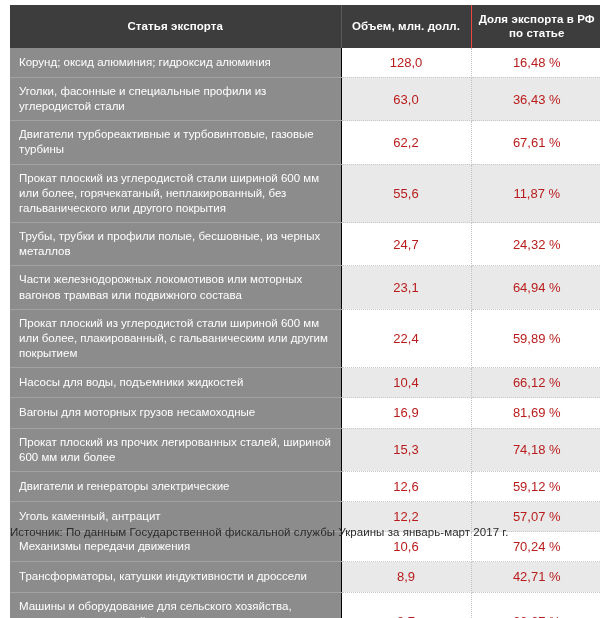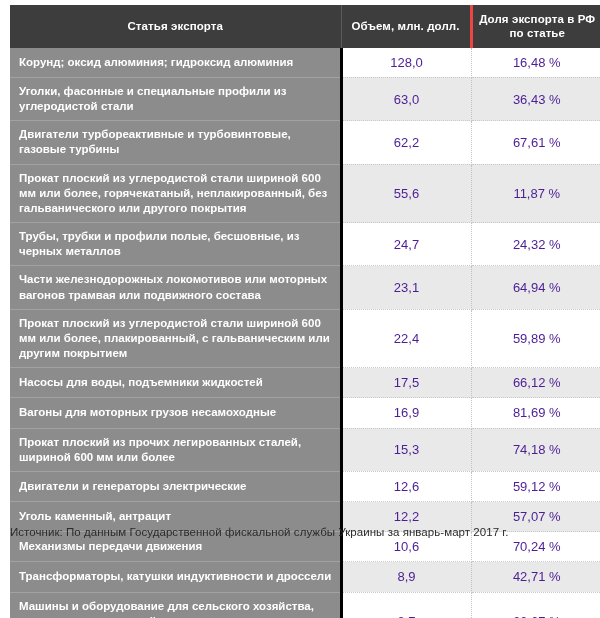--- a/index.html
+++ b/index.html
@@ -52,7 +52,7 @@
     letter-spacing: 0.1px;
   }
   thead th.th-item { border-right: 1px solid #5a5a5a; }
-  thead th.th-vol  { border-right: 3px solid #ef4444; }
+  thead th.th-vol  { border-right: 1px solid #ef4444; }
 
   
   tbody td {

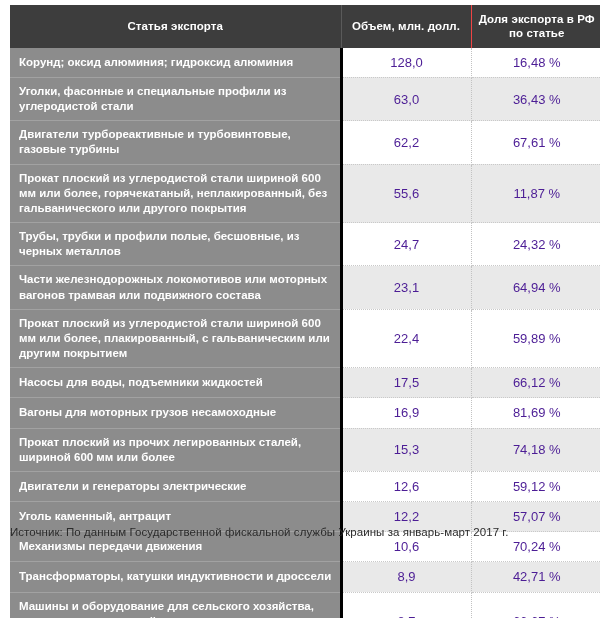--- a/index.html
+++ b/index.html
@@ -65,11 +65,11 @@
   tbody td.cell-item {
     background: #8c8c8c;
     color: #ffffff;
-    font-weight: bold;
+    font-weight: normal;
     text-align: left;
     padding: 6px 8px 6px 9px;
     border-bottom: 1px solid #a2a2a2;
-    border-right: 3px solid #000000;
+    border-right: 1px solid #000000;
   }
 
   tbody td.cell-num {

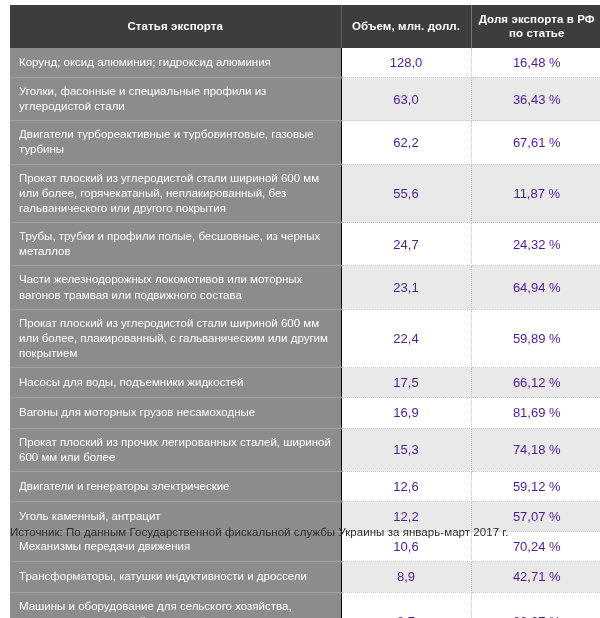--- a/index.html
+++ b/index.html
@@ -73,7 +73,7 @@
   }
 
   tbody td.cell-num {
-    color: #4c1d95;
+    color: #b91c1c;
     font-weight: normal;
     text-align: center;
     padding: 6px 6px;

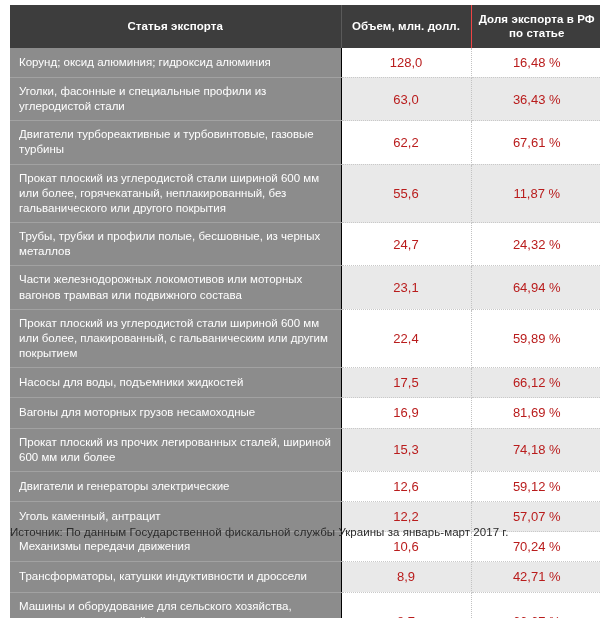--- a/index.html
+++ b/index.html
@@ -164,7 +164,7 @@
         </tr>
         <tr class="row-even">
           <td class="cell-item">Насосы для воды, подъемники жидкостей</td>
-          <td class="cell-num cell-vol">17,5</td>
+          <td class="cell-num cell-vol">10,4</td>
           <td class="cell-num cell-shr">66,12 %</td>
         </tr>
         <tr class="row-odd">

